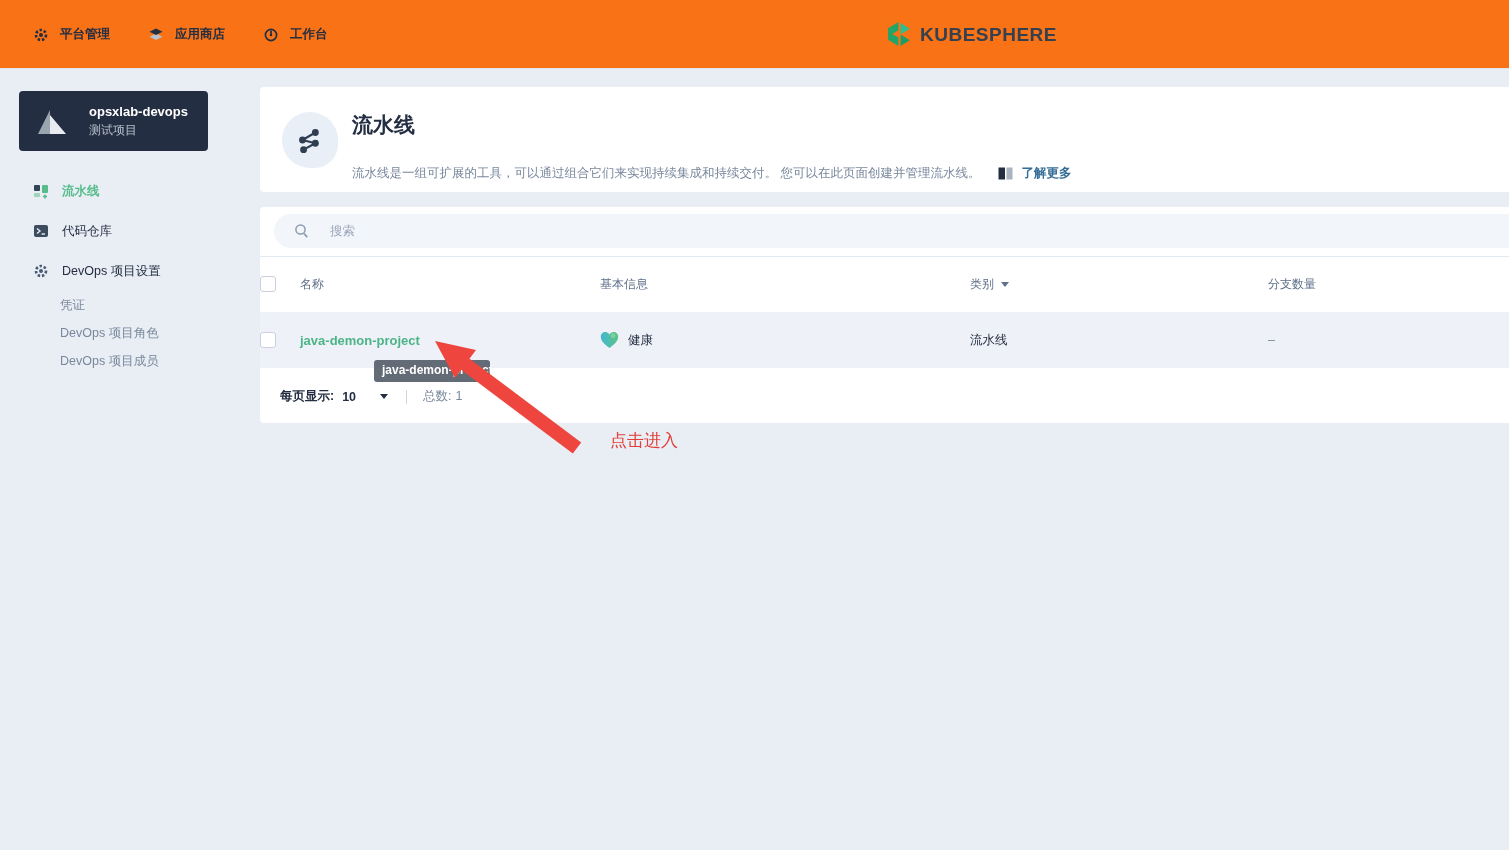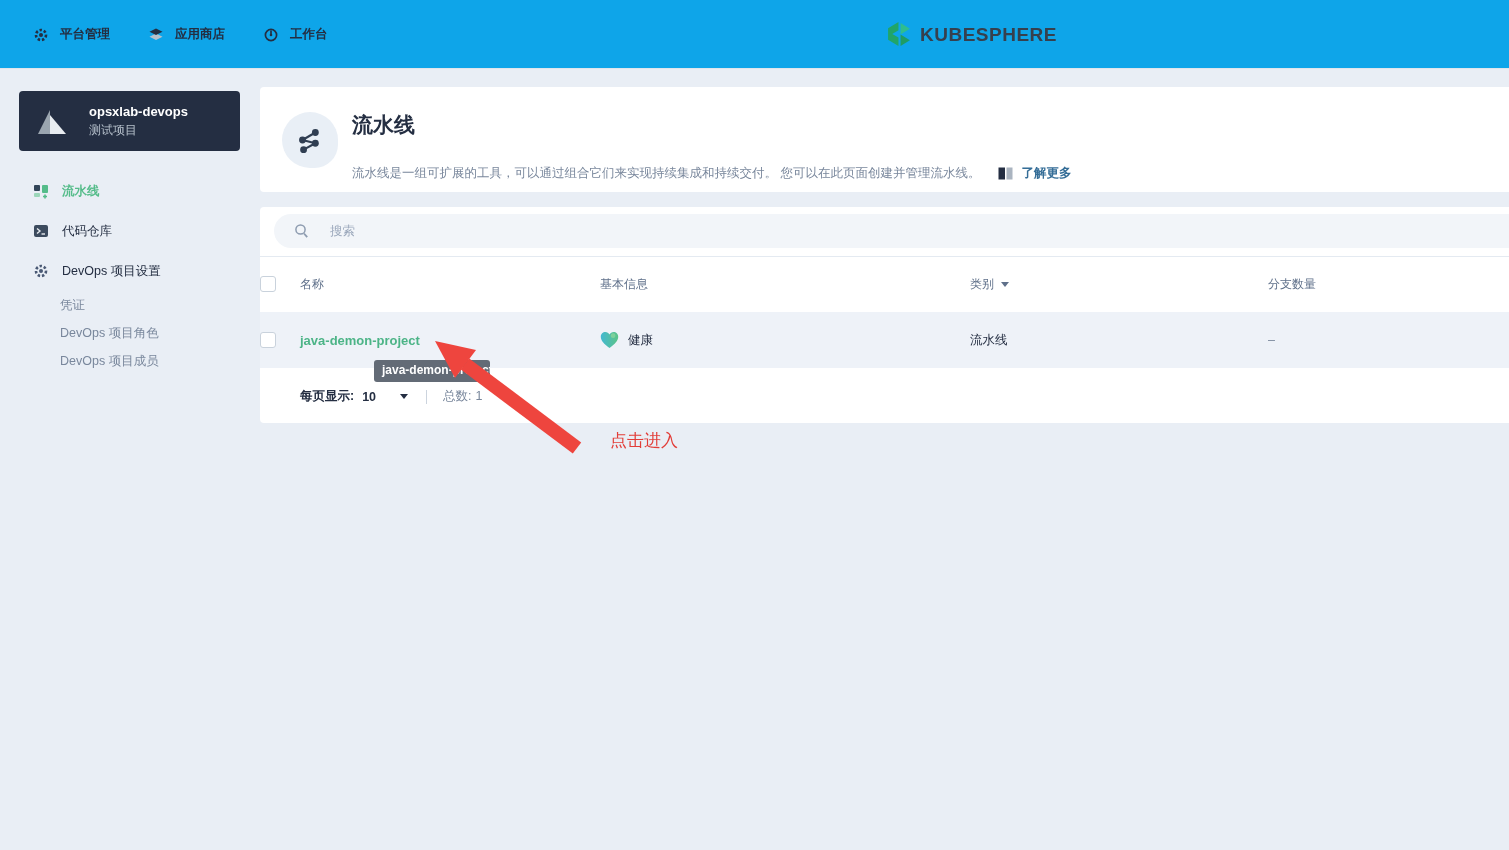--- a/index.html
+++ b/index.html
@@ -8,7 +8,7 @@
   #app { position:relative; width:1509px; height:850px; overflow:hidden; }
 
   
-  .topbar { position:absolute; top:0; left:0; right:0; height:69px; background:#0ea5e9; border-bottom:1px solid #dfe5ec; }
+  .topbar { position:absolute; top:0; left:0; right:0; height:69px; background:#f97316; border-bottom:1px solid #dfe5ec; }
   .topbar-left { position:absolute; left:33px; top:0; height:69px; display:flex; align-items:center; gap:38px; }
   .topbar-item { display:flex; align-items:center; gap:11px; cursor:pointer; }
   .topbar-item span.lbl { font-size:12.5px; font-weight:700; color:#242e42; }

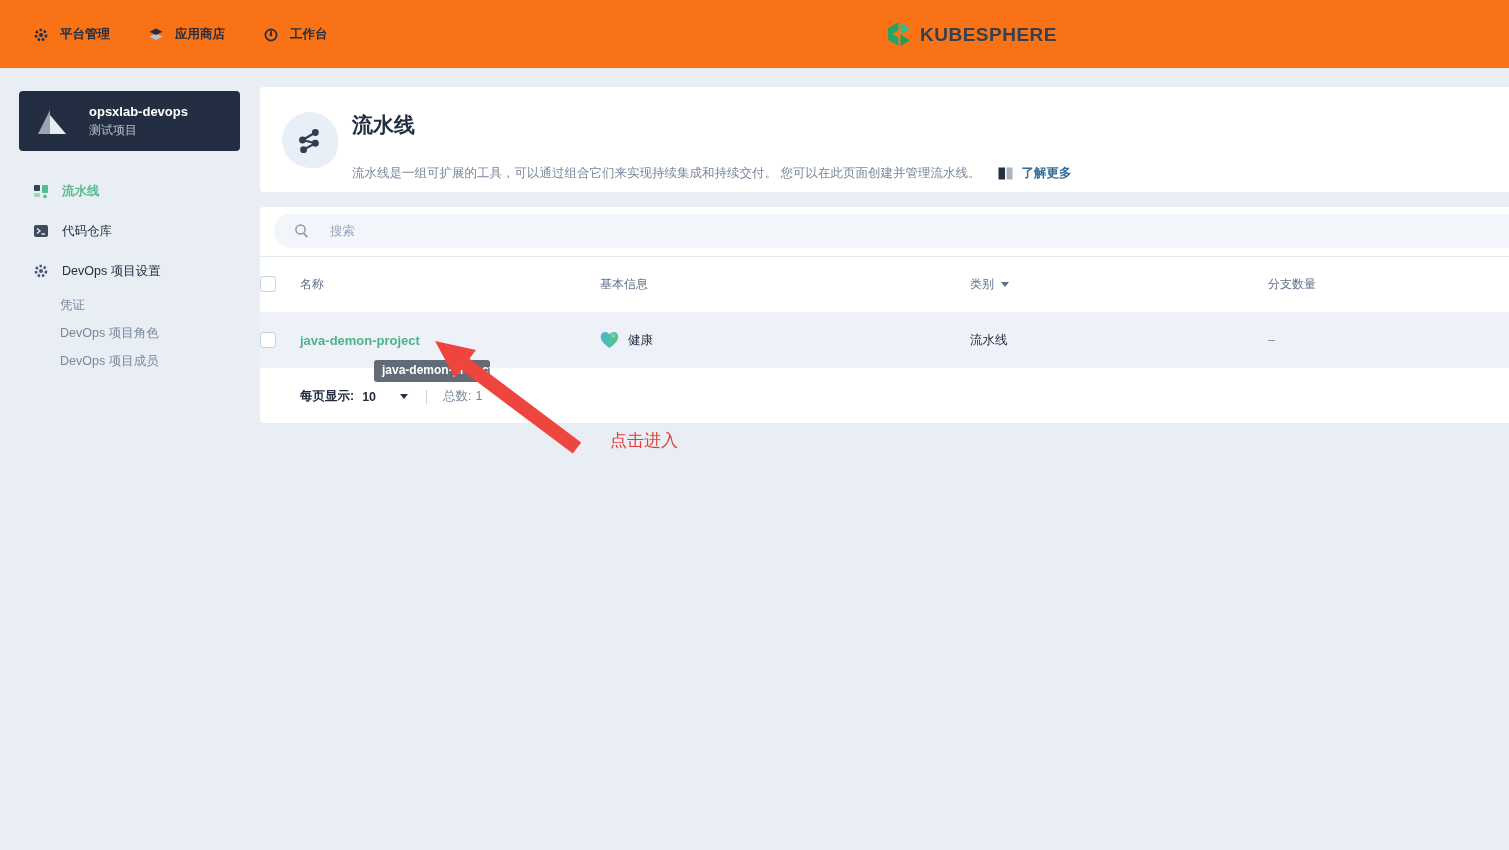--- a/index.html
+++ b/index.html
@@ -17,7 +17,7 @@
 
   
   .sidebar { position:absolute; top:69px; left:0; width:260px; bottom:0; }
-  .project-card { position:absolute; left:19px; top:22px; width:221px; height:60px; background:#242e42; border-radius:4px; display:flex; align-items:center; cursor:pointer; }
+  .project-card { position:absolute; left:19px; top:22px; width:189px; height:60px; background:#242e42; border-radius:4px; display:flex; align-items:center; cursor:pointer; }
   .project-logo { margin-left:15px; width:36px; height:32px; flex:none; }
   .project-meta { margin-left:19px; }
   .project-name { color:#ffffff; font-size:13px; font-weight:700; line-height:17px; }

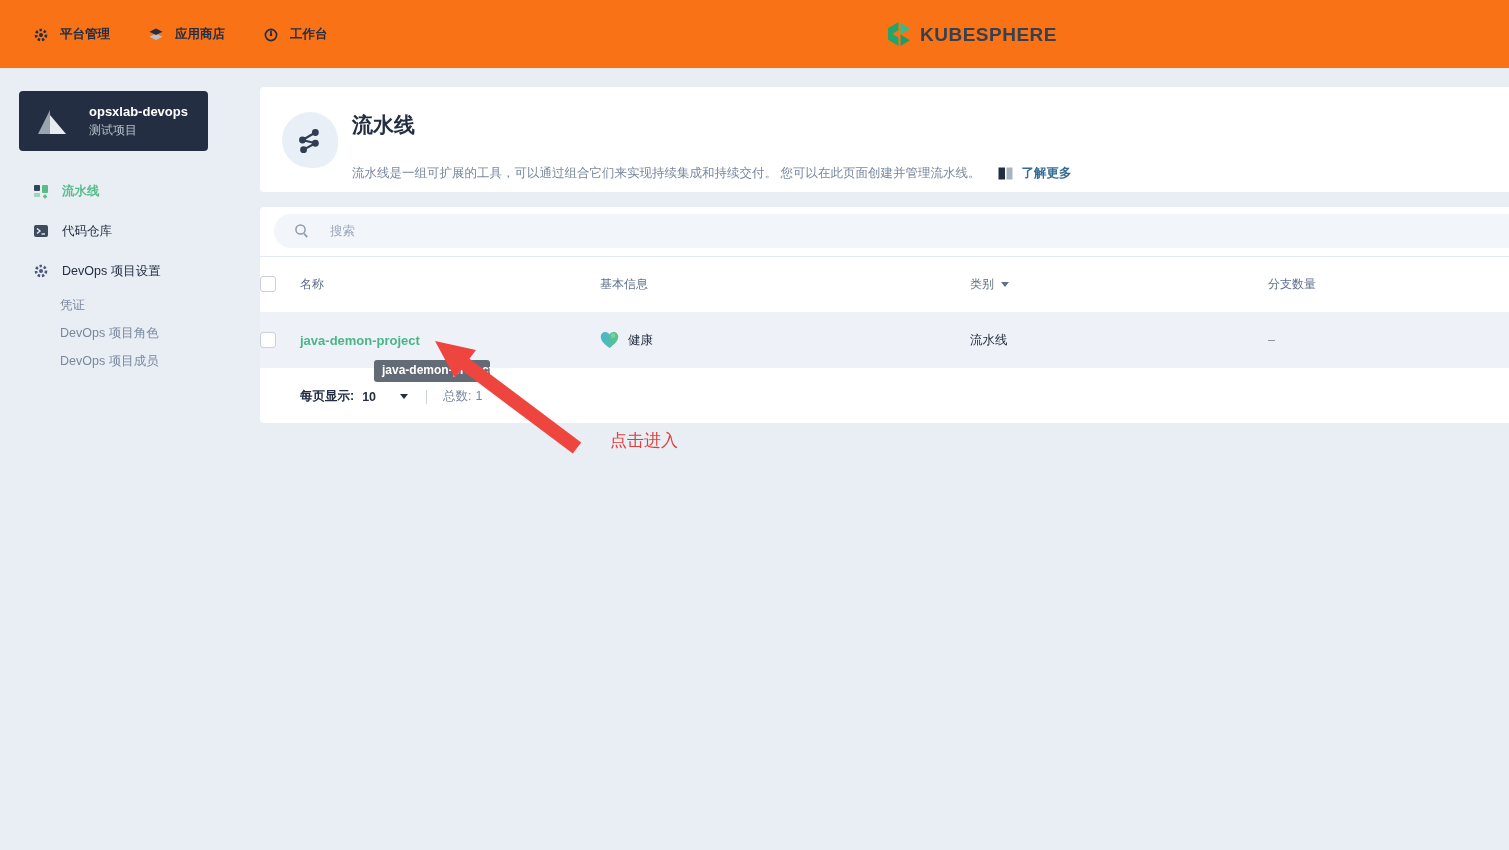--- a/index.html
+++ b/index.html
@@ -57,7 +57,7 @@
   .caret-down { width:0; height:0; border-left:4.5px solid transparent; border-right:4.5px solid transparent; border-top:5.5px solid #5f708a; }
   .caret-dark { border-top-color:#242e42; }
 
-  .pager { height:57px; display:flex; align-items:center; padding-left:40px; font-size:12.5px; }
+  .pager { height:57px; display:flex; align-items:center; padding-left:20px; font-size:12.5px; }
   .pager .bold { font-weight:700; color:#242e42; }
   .per-page-select { display:flex; align-items:center; gap:24px; margin-left:8px; cursor:pointer; }
   .pager-divider { width:1px; height:14px; background:#ccd4de; margin:0 16px 0 18px; }

